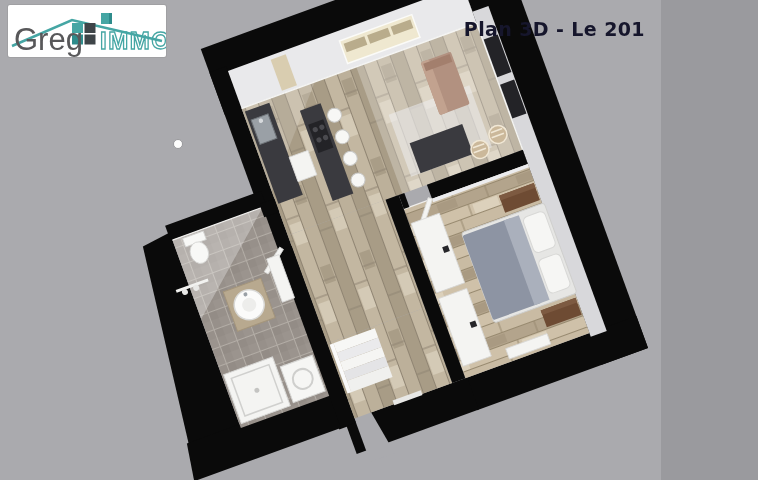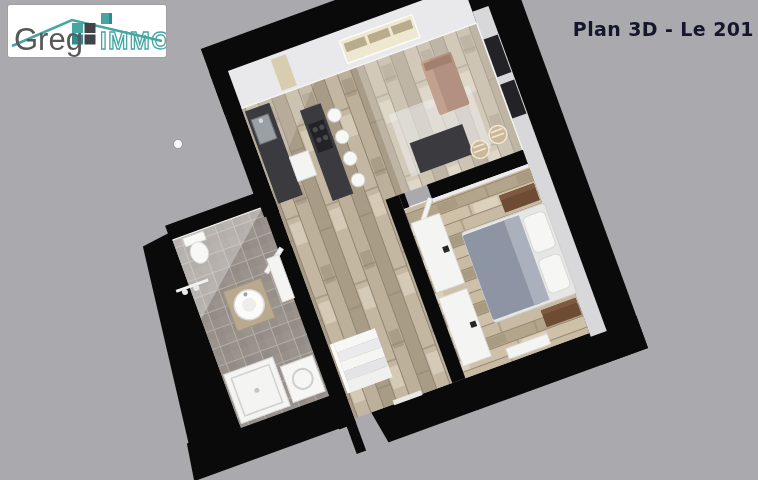--- a/index.html
+++ b/index.html
@@ -3,7 +3,7 @@
 <meta charset="utf-8">
 <style>
   html,body{margin:0;padding:0;background:#9a9a9e;}
-  .stage{position:relative;width:758px;height:480px;background:var(--bg,#aaaaae);overflow:hidden;
+  .stage{position:relative;width:661px;height:480px;background:var(--bg,#aaaaae);overflow:hidden;
          font-family:"DejaVu Sans","Liberation Sans",sans-serif;}
   .plan-svg{position:absolute;left:0;top:0;}
   .logo-box{position:absolute;left:8px;top:5px;width:158px;height:52px;background:#ffffff;

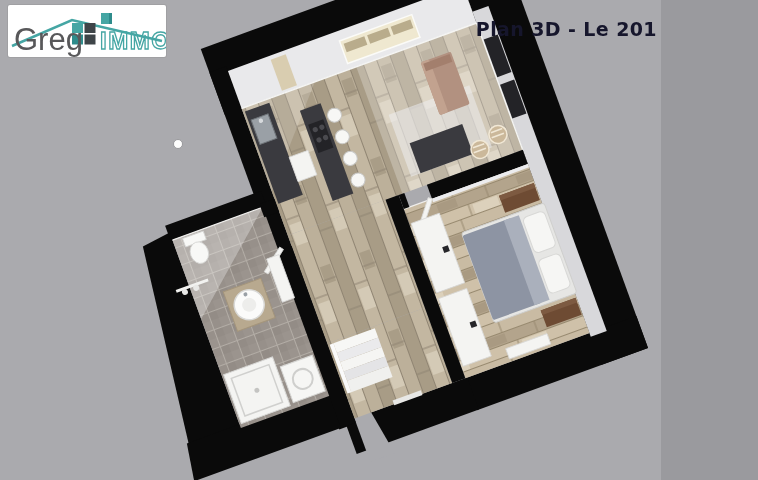--- a/index.html
+++ b/index.html
@@ -8,7 +8,7 @@
   .plan-svg{position:absolute;left:0;top:0;}
   .logo-box{position:absolute;left:8px;top:5px;width:158px;height:52px;background:#ffffff;
             border-radius:2px;box-shadow:0 0 0 1px rgba(0,0,0,0.06);}
-  .page-title{position:absolute;right:4px;top:18px;font-size:19px;font-weight:bold;
+  .page-title{position:absolute;right:16px;top:18px;font-size:19px;font-weight:bold;
               color:var(--title_navy,#16162c);letter-spacing:.4px;white-space:nowrap;}
   
   .wall{fill:var(--wall,#0a0a0a);}

